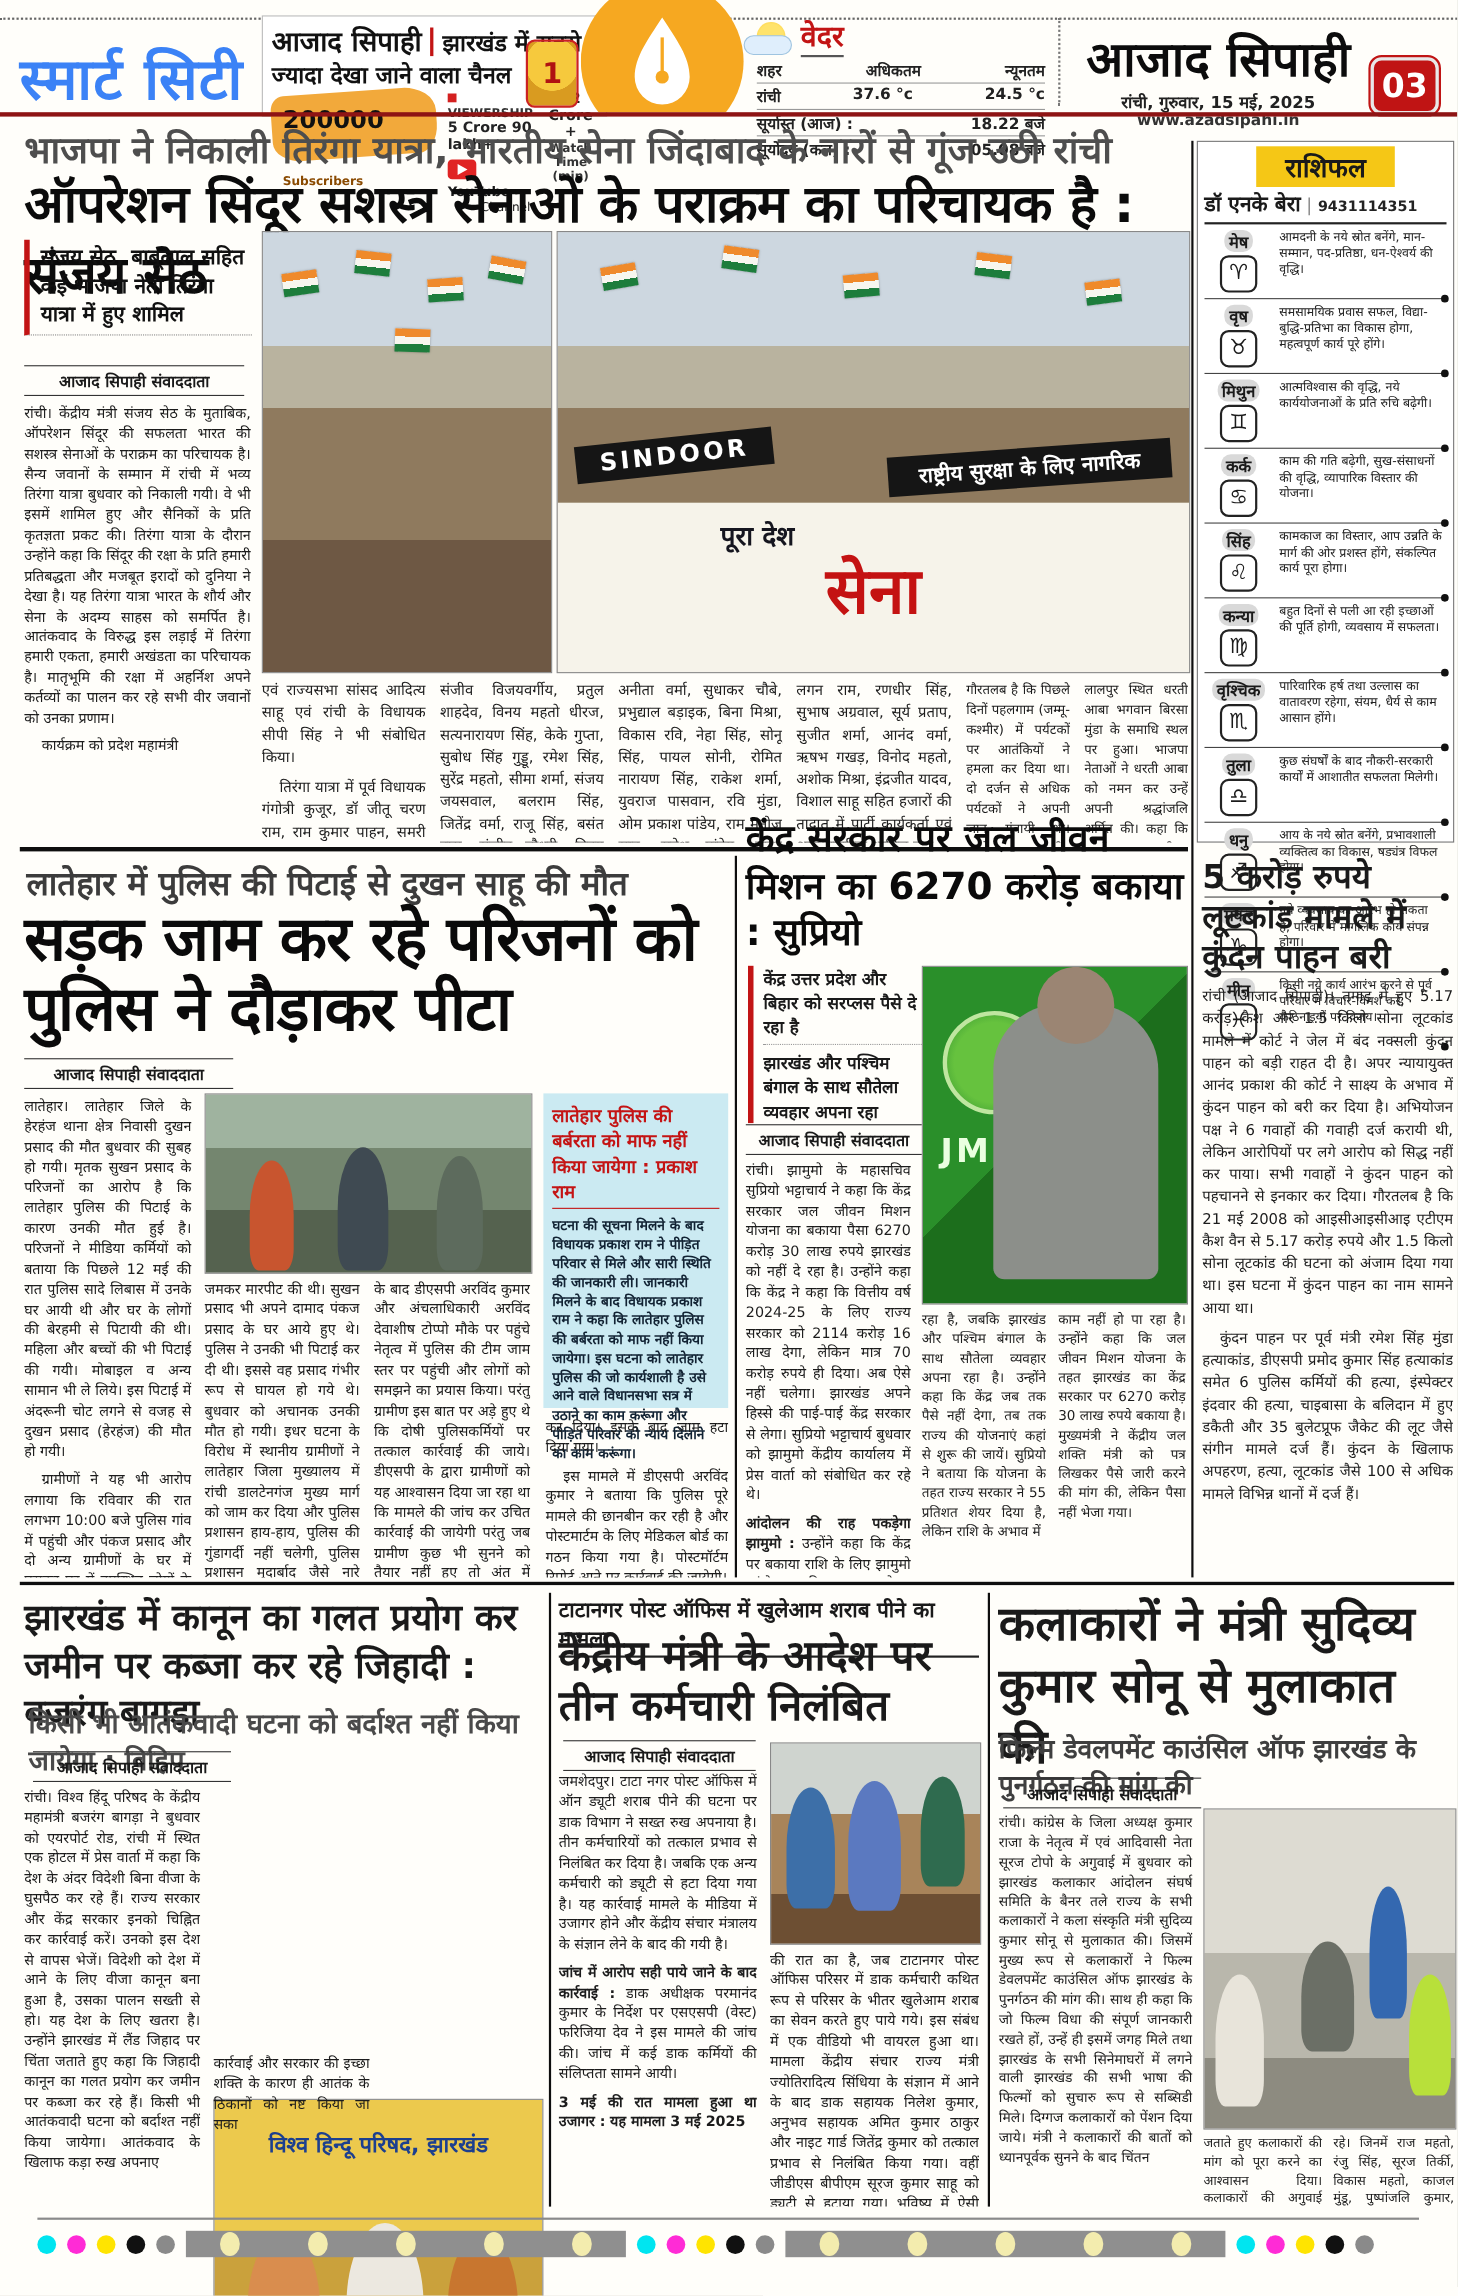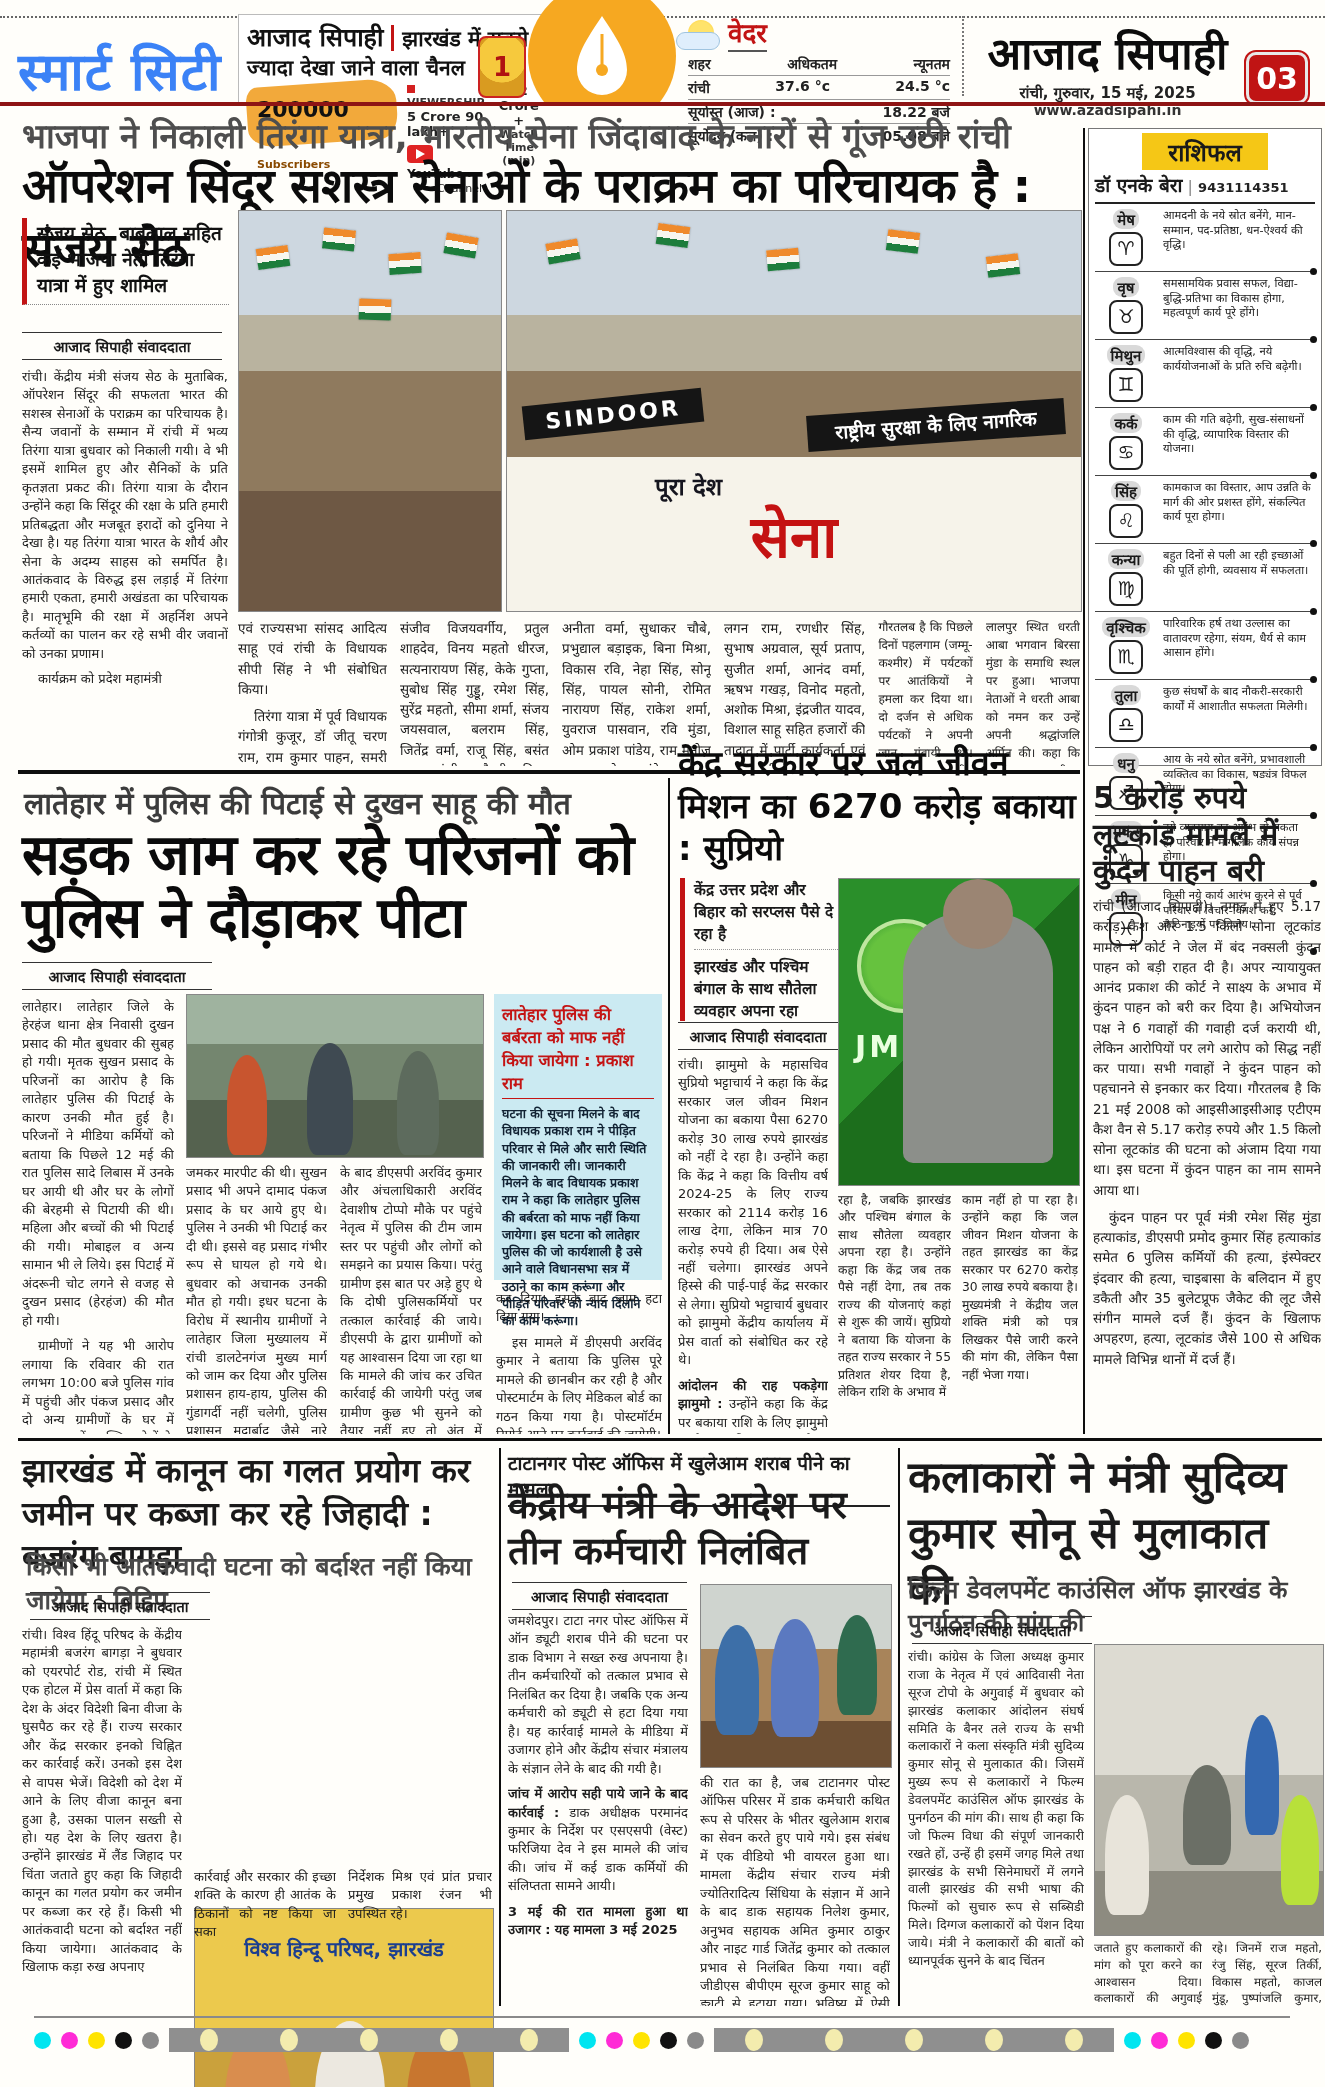--- a/index.html
+++ b/index.html
@@ -373,9 +373,6 @@
   <div class="abs col" style="left:194px;top:1868px;width:142px;height:138px;">
       <p>कार्रवाई और सरकार की इच्छा शक्ति के कारण ही आतंक के ठिकानों को नष्ट किया जा सका</p>
     </div>
-  <div class="abs col" style="left:348px;top:1868px;width:144px;height:138px;">
-      <p>निर्देशक मिश्र एवं प्रांत प्रचार प्रमुख प्रकाश रंजन भी उपस्थित रहे।</p>
-    </div>
 
   <div class="abs vrule" style="left:499px;top:1448px;height:558px;"></div>
 

